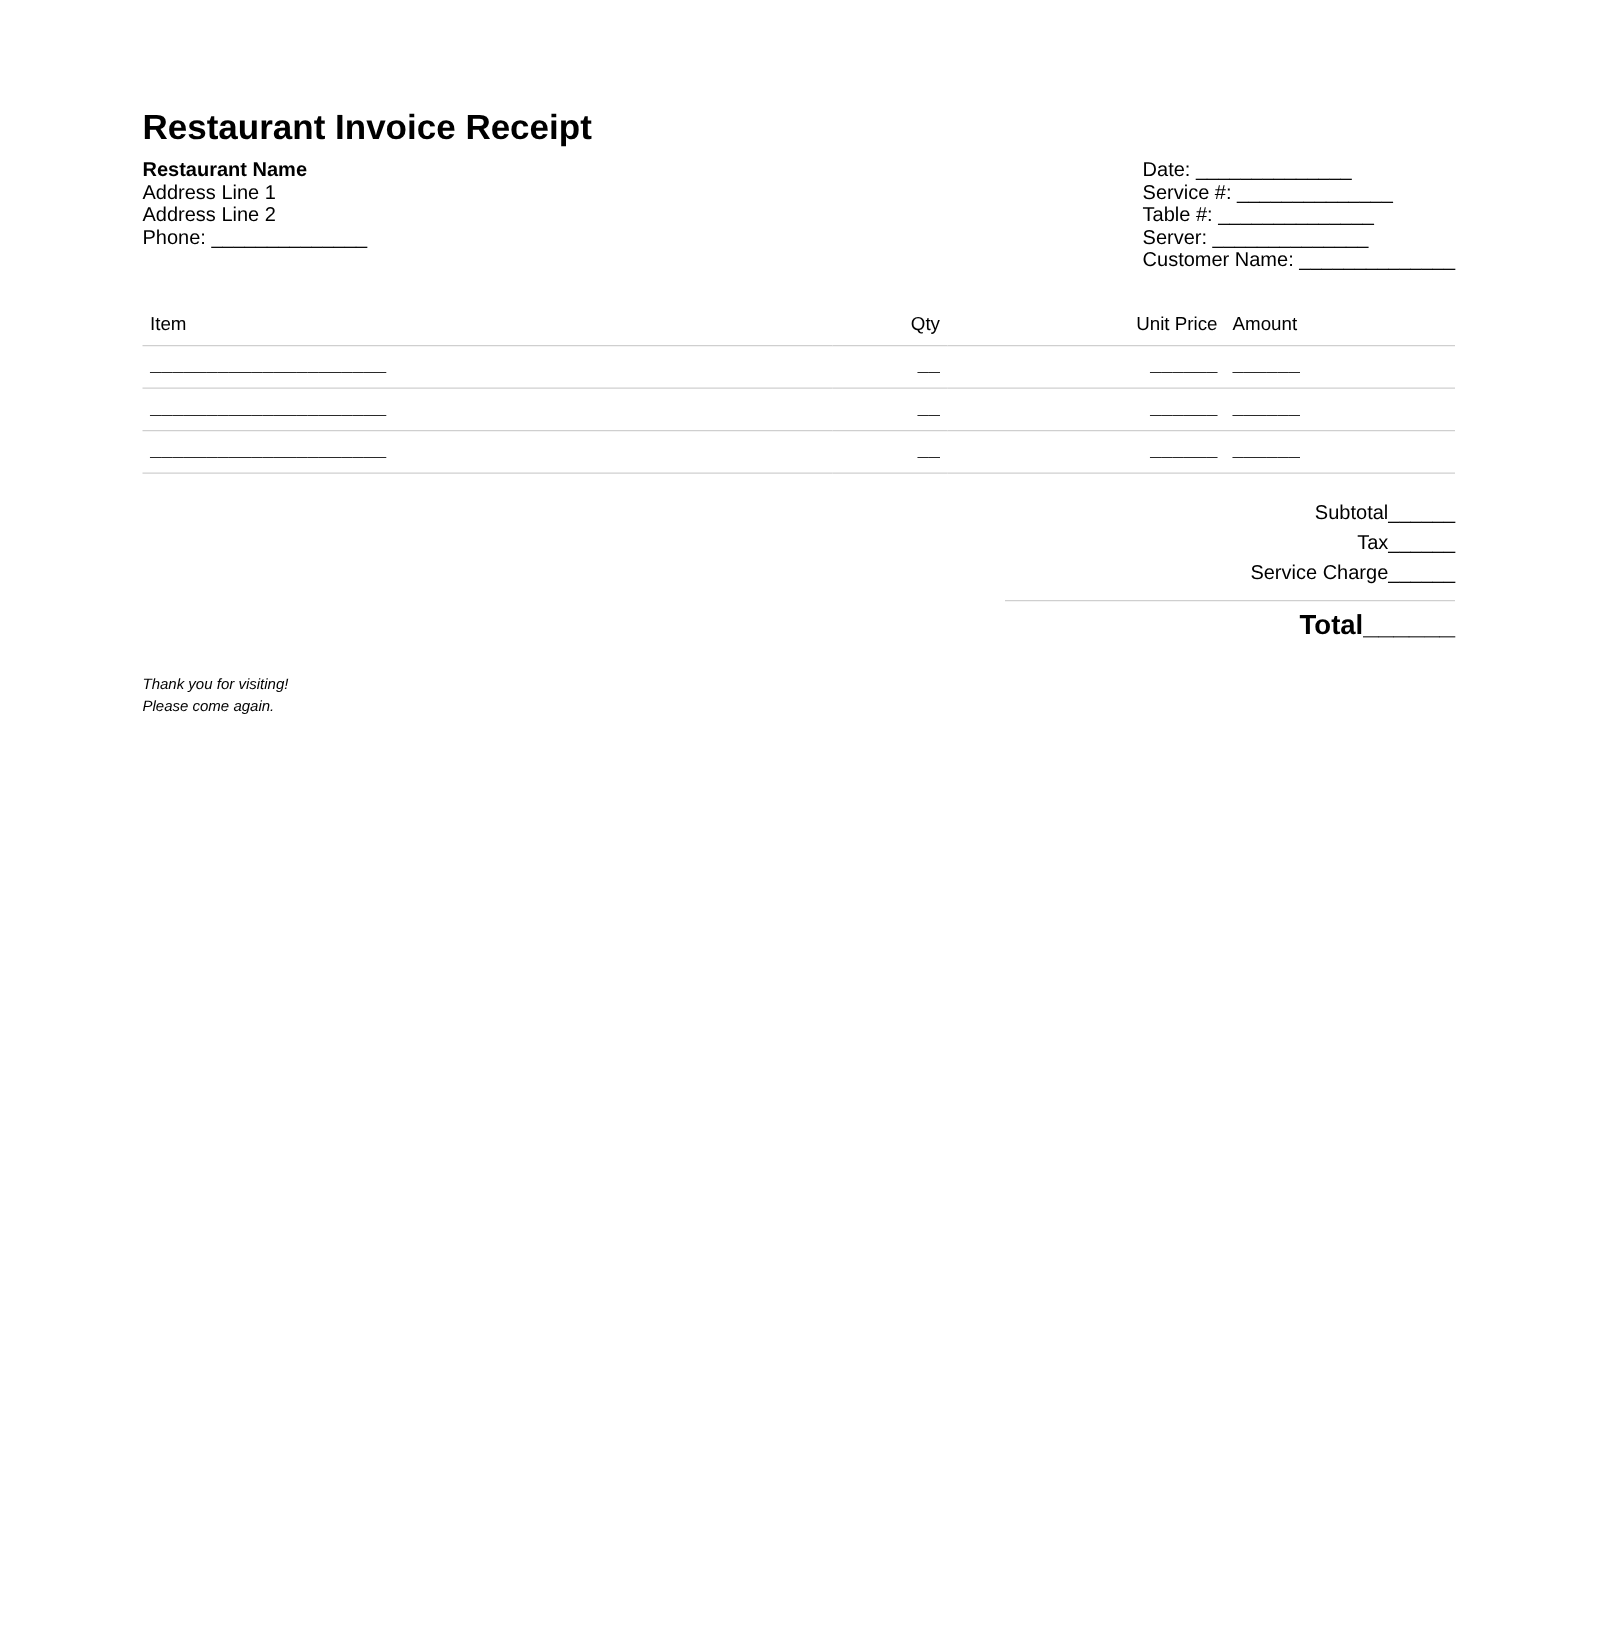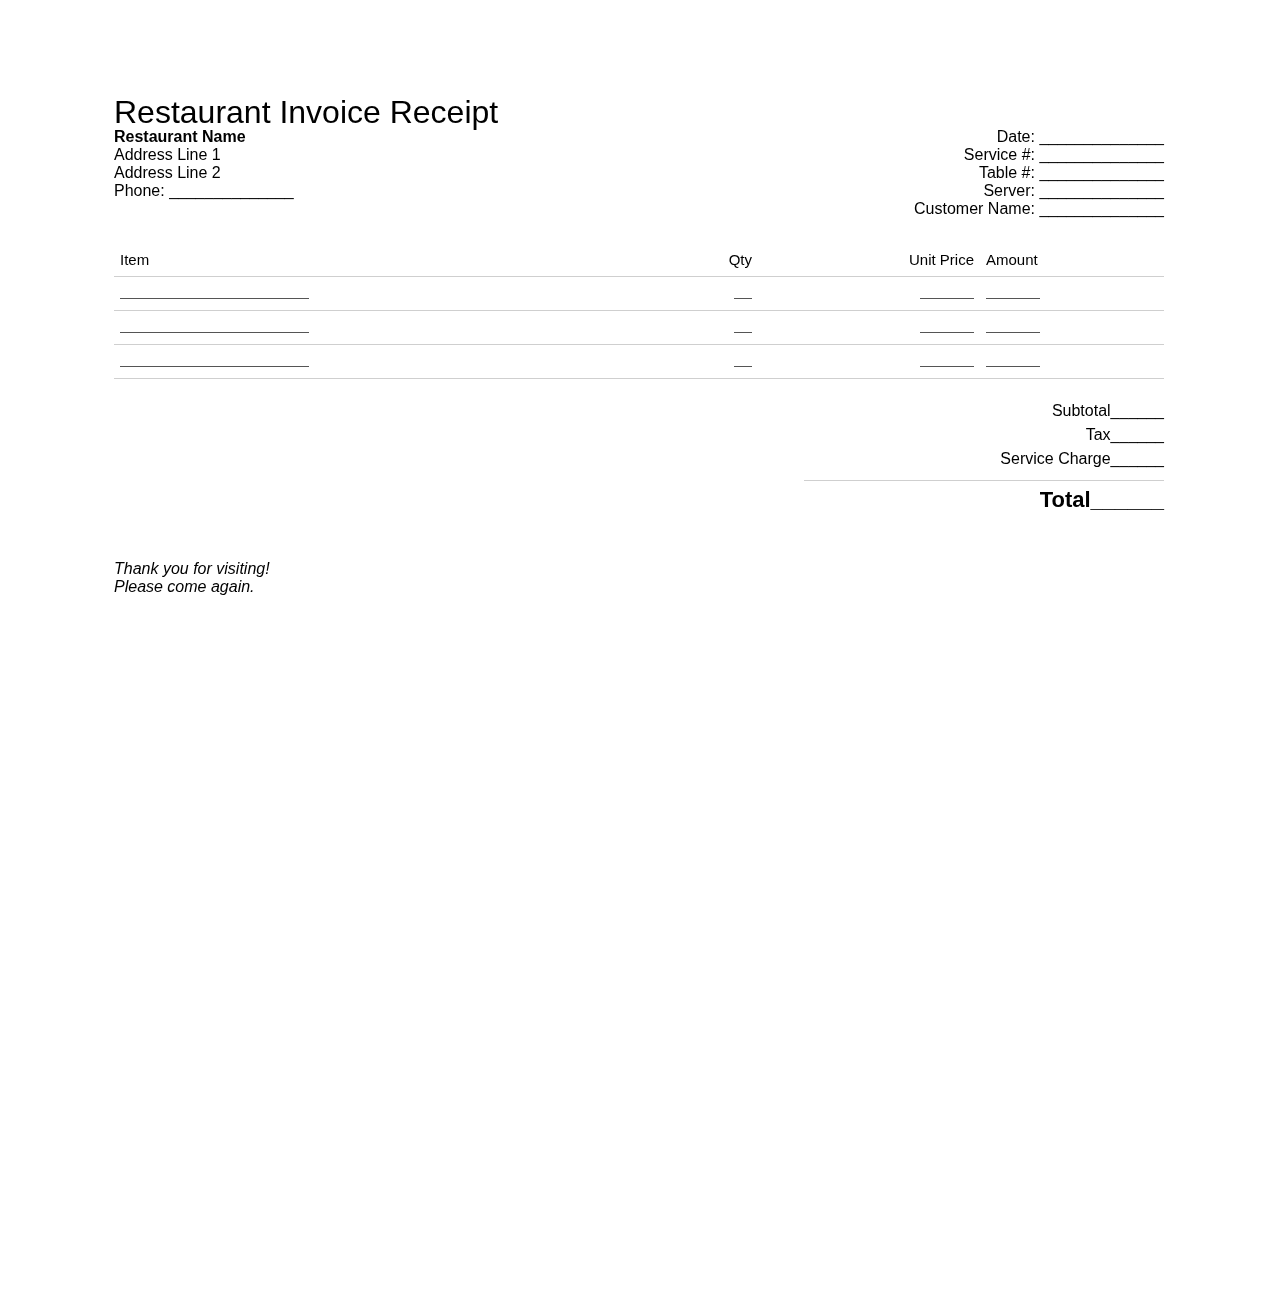--- a/index.html
+++ b/index.html
@@ -9,8 +9,8 @@
     }
     .page { position: absolute; left: 114px; top: 0; width: 1050px; }
     .title {
-      position: absolute; top: 92px; left: 0;
-      font-size: 32px; line-height: 40px; font-weight: normal; margin: 0;
+      position: absolute; top: 82px; left: 0;
+      font-size: 28px; line-height: 40px; font-weight: bold; margin: 0;
       white-space: nowrap;
     }
     .info { position: absolute; top: 128px; left: 0; font-size: 16px; line-height: 18px; }

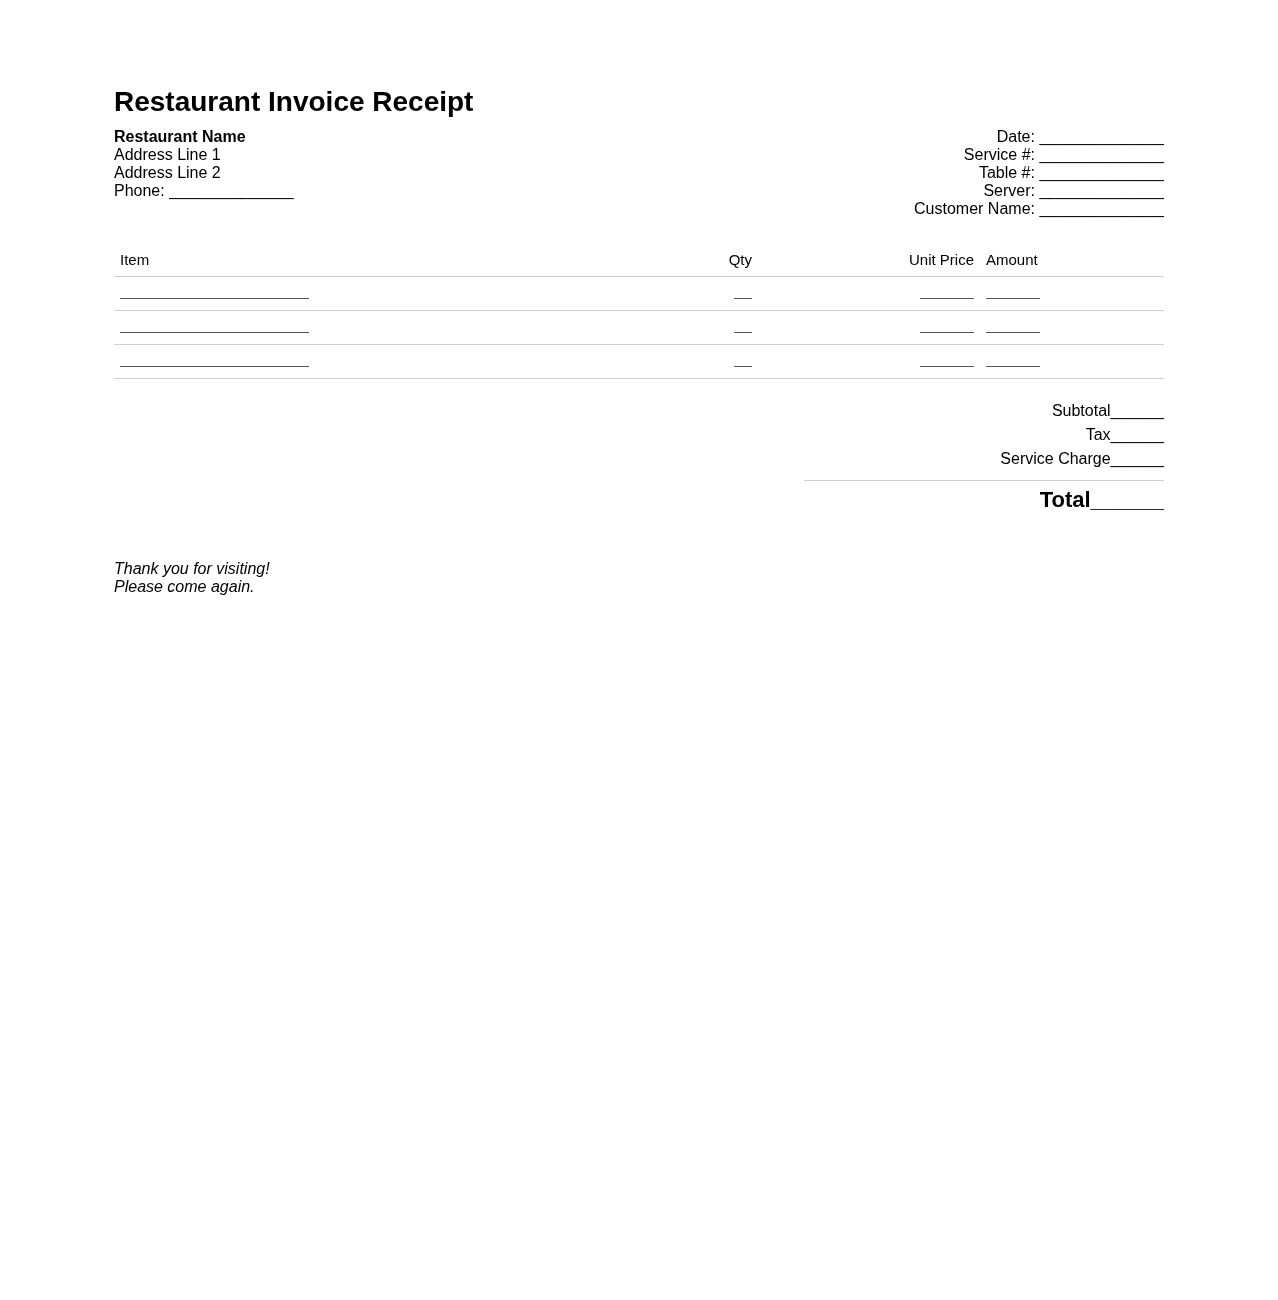--- a/index.html
+++ b/index.html
@@ -15,7 +15,7 @@
     }
     .info { position: absolute; top: 128px; left: 0; font-size: 16px; line-height: 18px; }
     .info .name { font-weight: bold; }
-    .meta { position: absolute; top: 128px; right: 0; font-size: 16px; line-height: 18px; text-align: right; }
+    .meta { position: absolute; top: 128px; right: 0; font-size: 16px; line-height: 18px; text-align: left; }
     .meta .row { white-space: nowrap; }
     .blank { white-space: pre; }
 

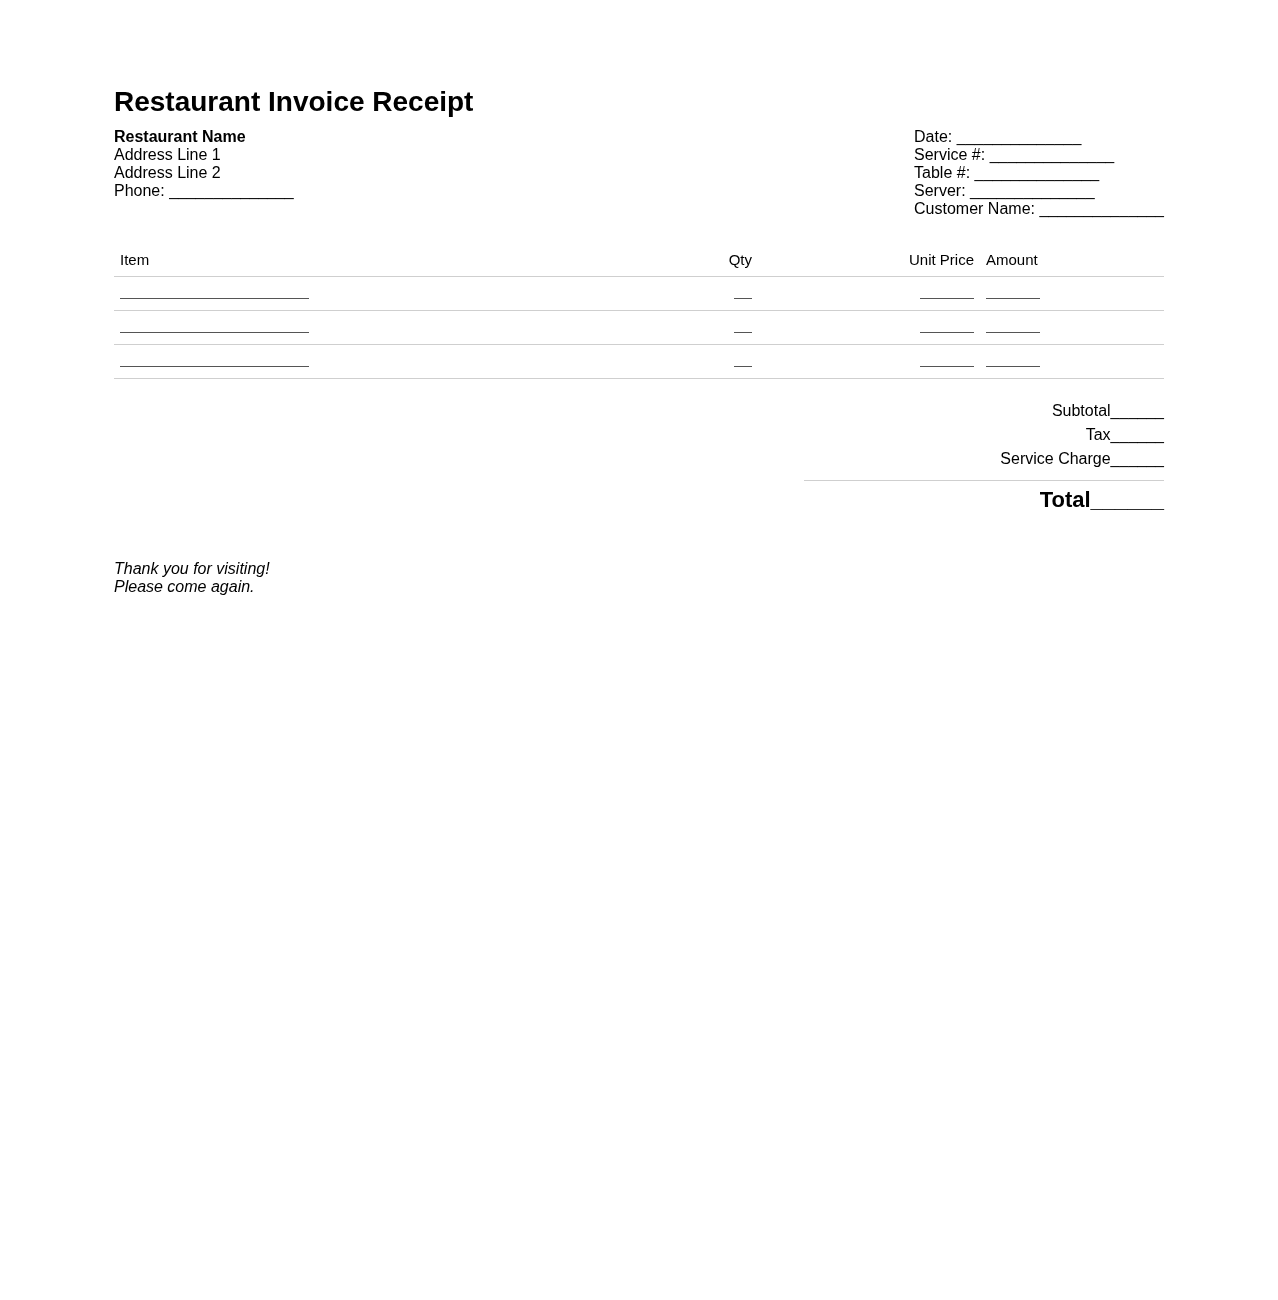--- a/index.html
+++ b/index.html
@@ -42,7 +42,7 @@
     .totals .total { font-weight: bold; height: 30px; line-height: 34px; margin-top: 2px; font-size: 22px; }
     .totals .val { white-space: pre; }
 
-    .thanks { position: absolute; top: 560px; left: 0; font-size: 16px; line-height: 18px; font-style: italic; }
+    .thanks { position: absolute; top: 538px; left: 0; font-size: 12px; line-height: 18px; font-style: italic; }
   </style>
 </head>
 <body>

